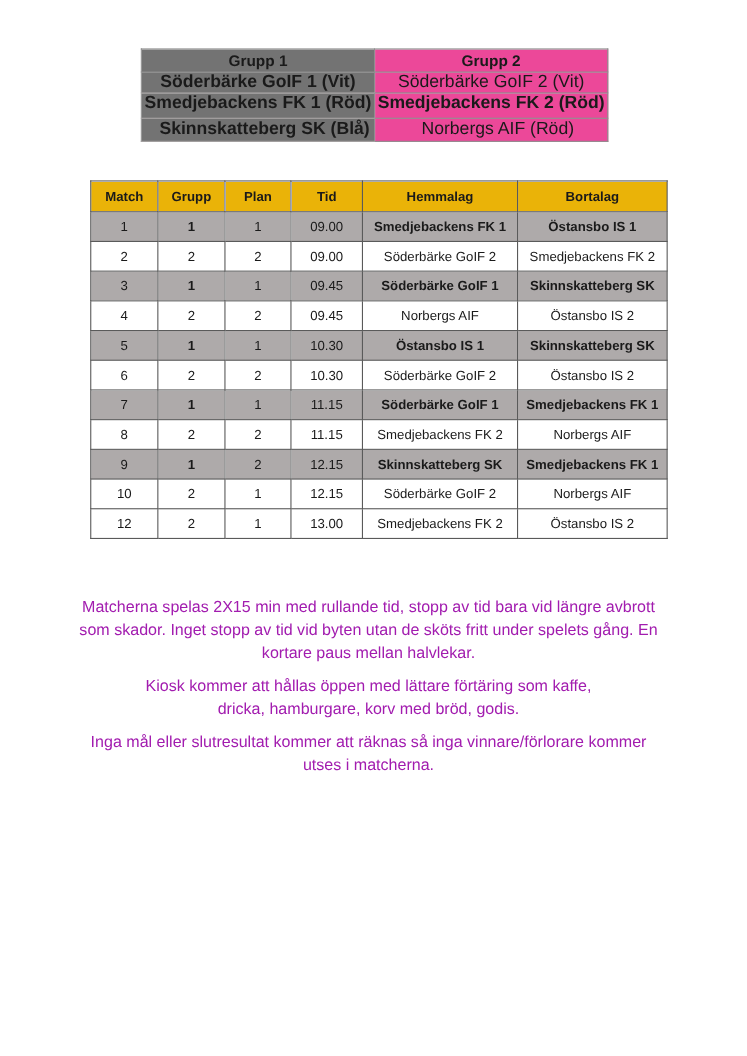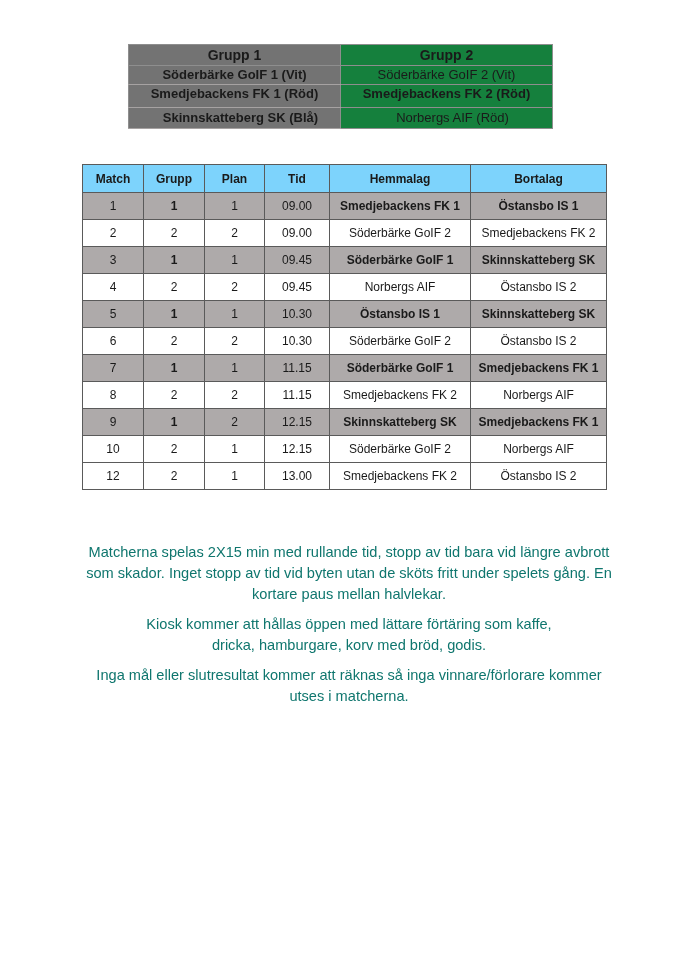--- a/index.html
+++ b/index.html
@@ -18,7 +18,7 @@
     font-size: 13px; line-height: 18px; height: 18px;
   }
   .groups td.g1 { background: #737373; font-weight: bold; width: 211px; }
-  .groups td.g2 { background: #15803d; width: 211px; }
+  .groups td.g2 { background: #ec4899; width: 211px; }
   .groups tr.head td { font-size: 14px; height: 20px; line-height: 20px; font-weight: bold; }
   .groups td.g1.inner { border-top-color: #a6a2a2; border-bottom-color: #a6a2a2; }
   .groups tr.tall td { height: 22px; line-height: 22px; margin-top: 28px; }

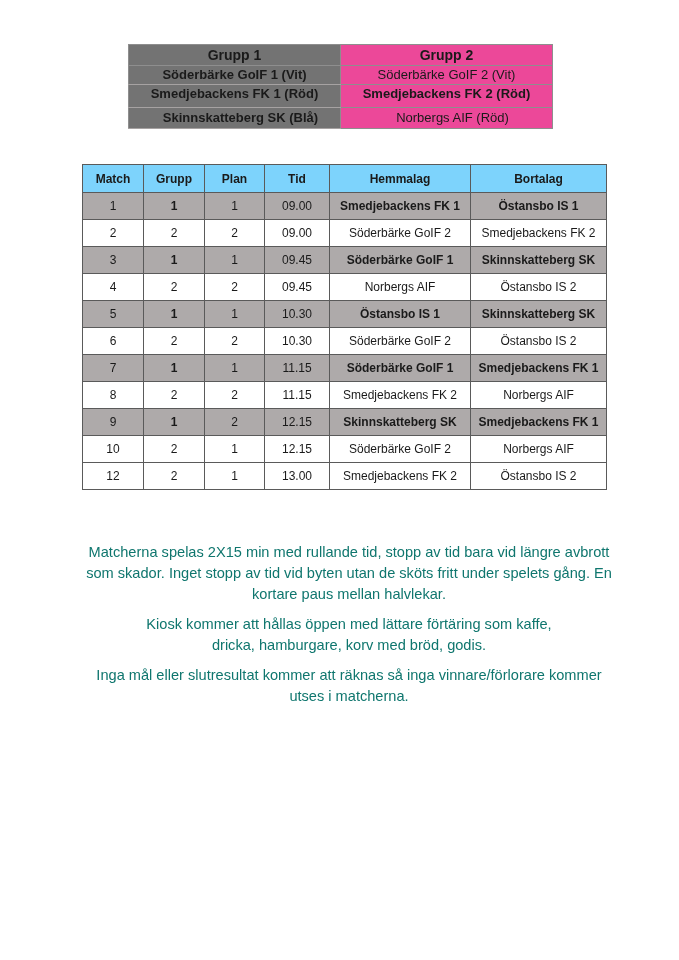--- a/index.html
+++ b/index.html
@@ -15,7 +15,7 @@
   }
   .groups td {
     border: 1px solid #8e8e8e; text-align: center; padding: 0;
-    font-size: 13px; line-height: 18px; height: 18px;
+    font-size: 16px; line-height: 18px; height: 18px;
   }
   .groups td.g1 { background: #737373; font-weight: bold; width: 211px; }
   .groups td.g2 { background: #ec4899; width: 211px; }

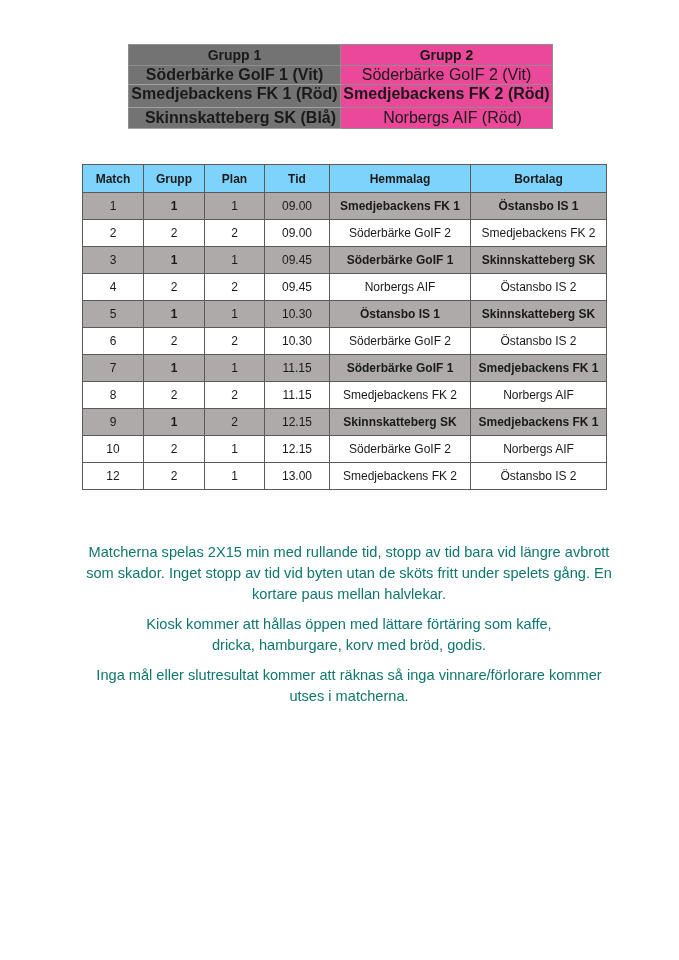--- a/index.html
+++ b/index.html
@@ -33,7 +33,7 @@
     border: 1px solid #5a5a5a; text-align: center; padding: 0;
     font-size: 12px; height: 26px; line-height: 26px; white-space: nowrap; overflow: hidden;
   }
-  .sched th { font-weight: bold; background: #7dd3fc; height: 27px; }
+  .sched th { font-weight: bold; background: #eab308; height: 27px; }
   .sched tr.g1 td { background: #aeaaaa; }
   .sched tr.g1 td.team, .sched tr.g1 td.grp { font-weight: bold; }
   .sched tr.g2 td { background: #ffffff; }

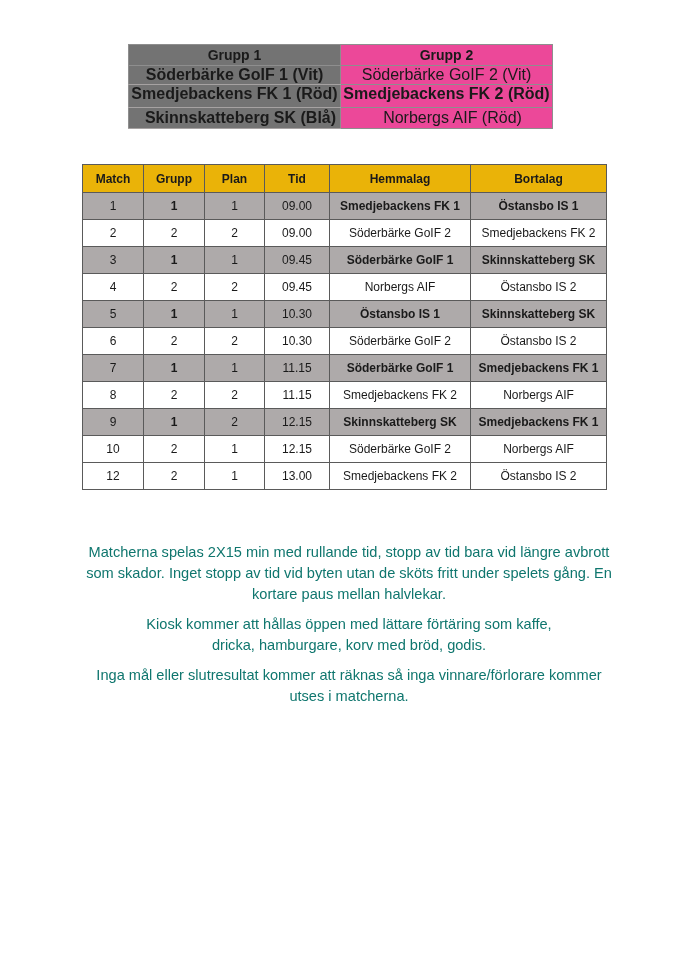--- a/index.html
+++ b/index.html
@@ -40,8 +40,8 @@
 
   
   .notes {
-    position: absolute; left: 84px; top: 542px; width: 530px;
-    text-align: center; font-size: 14.6px; line-height: 21px; color: #0f766e;
+    position: absolute; left: 70px; top: 542px; width: 530px;
+    text-align: center; font-size: 14.6px; line-height: 21px; color: #a21caf;
   }
   .notes p { margin: 0 0 9px 0; }
 </style>

